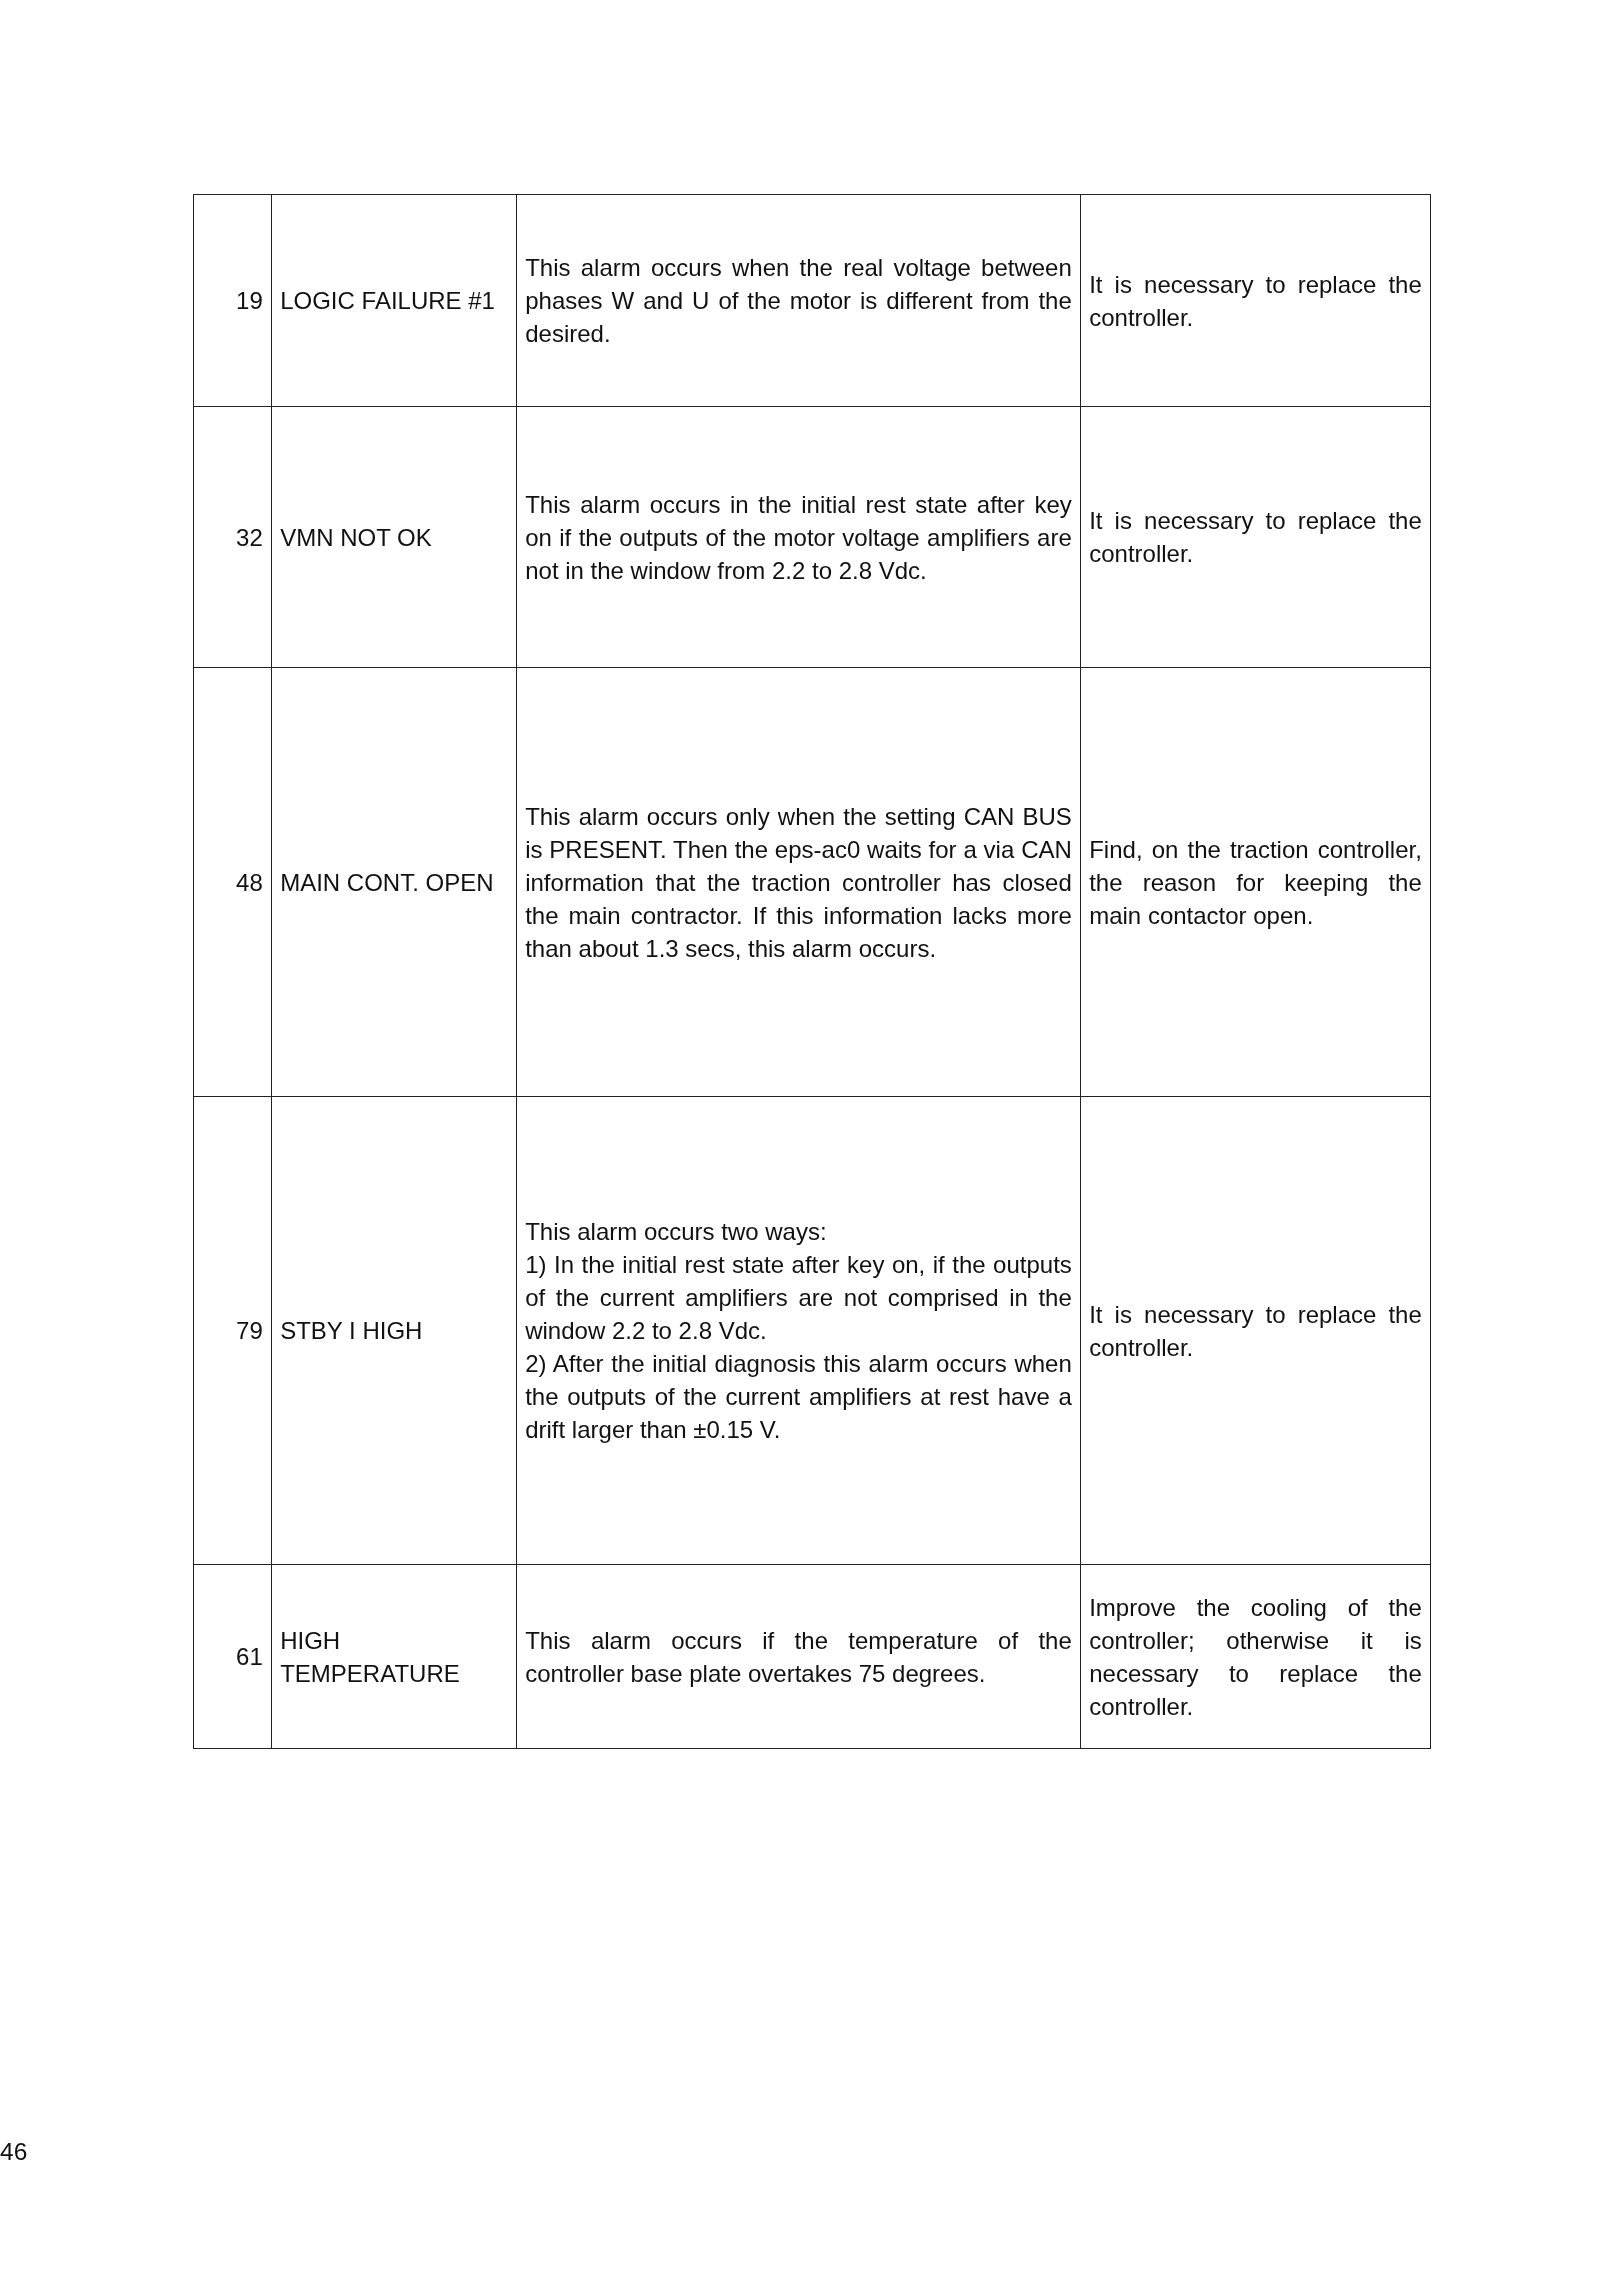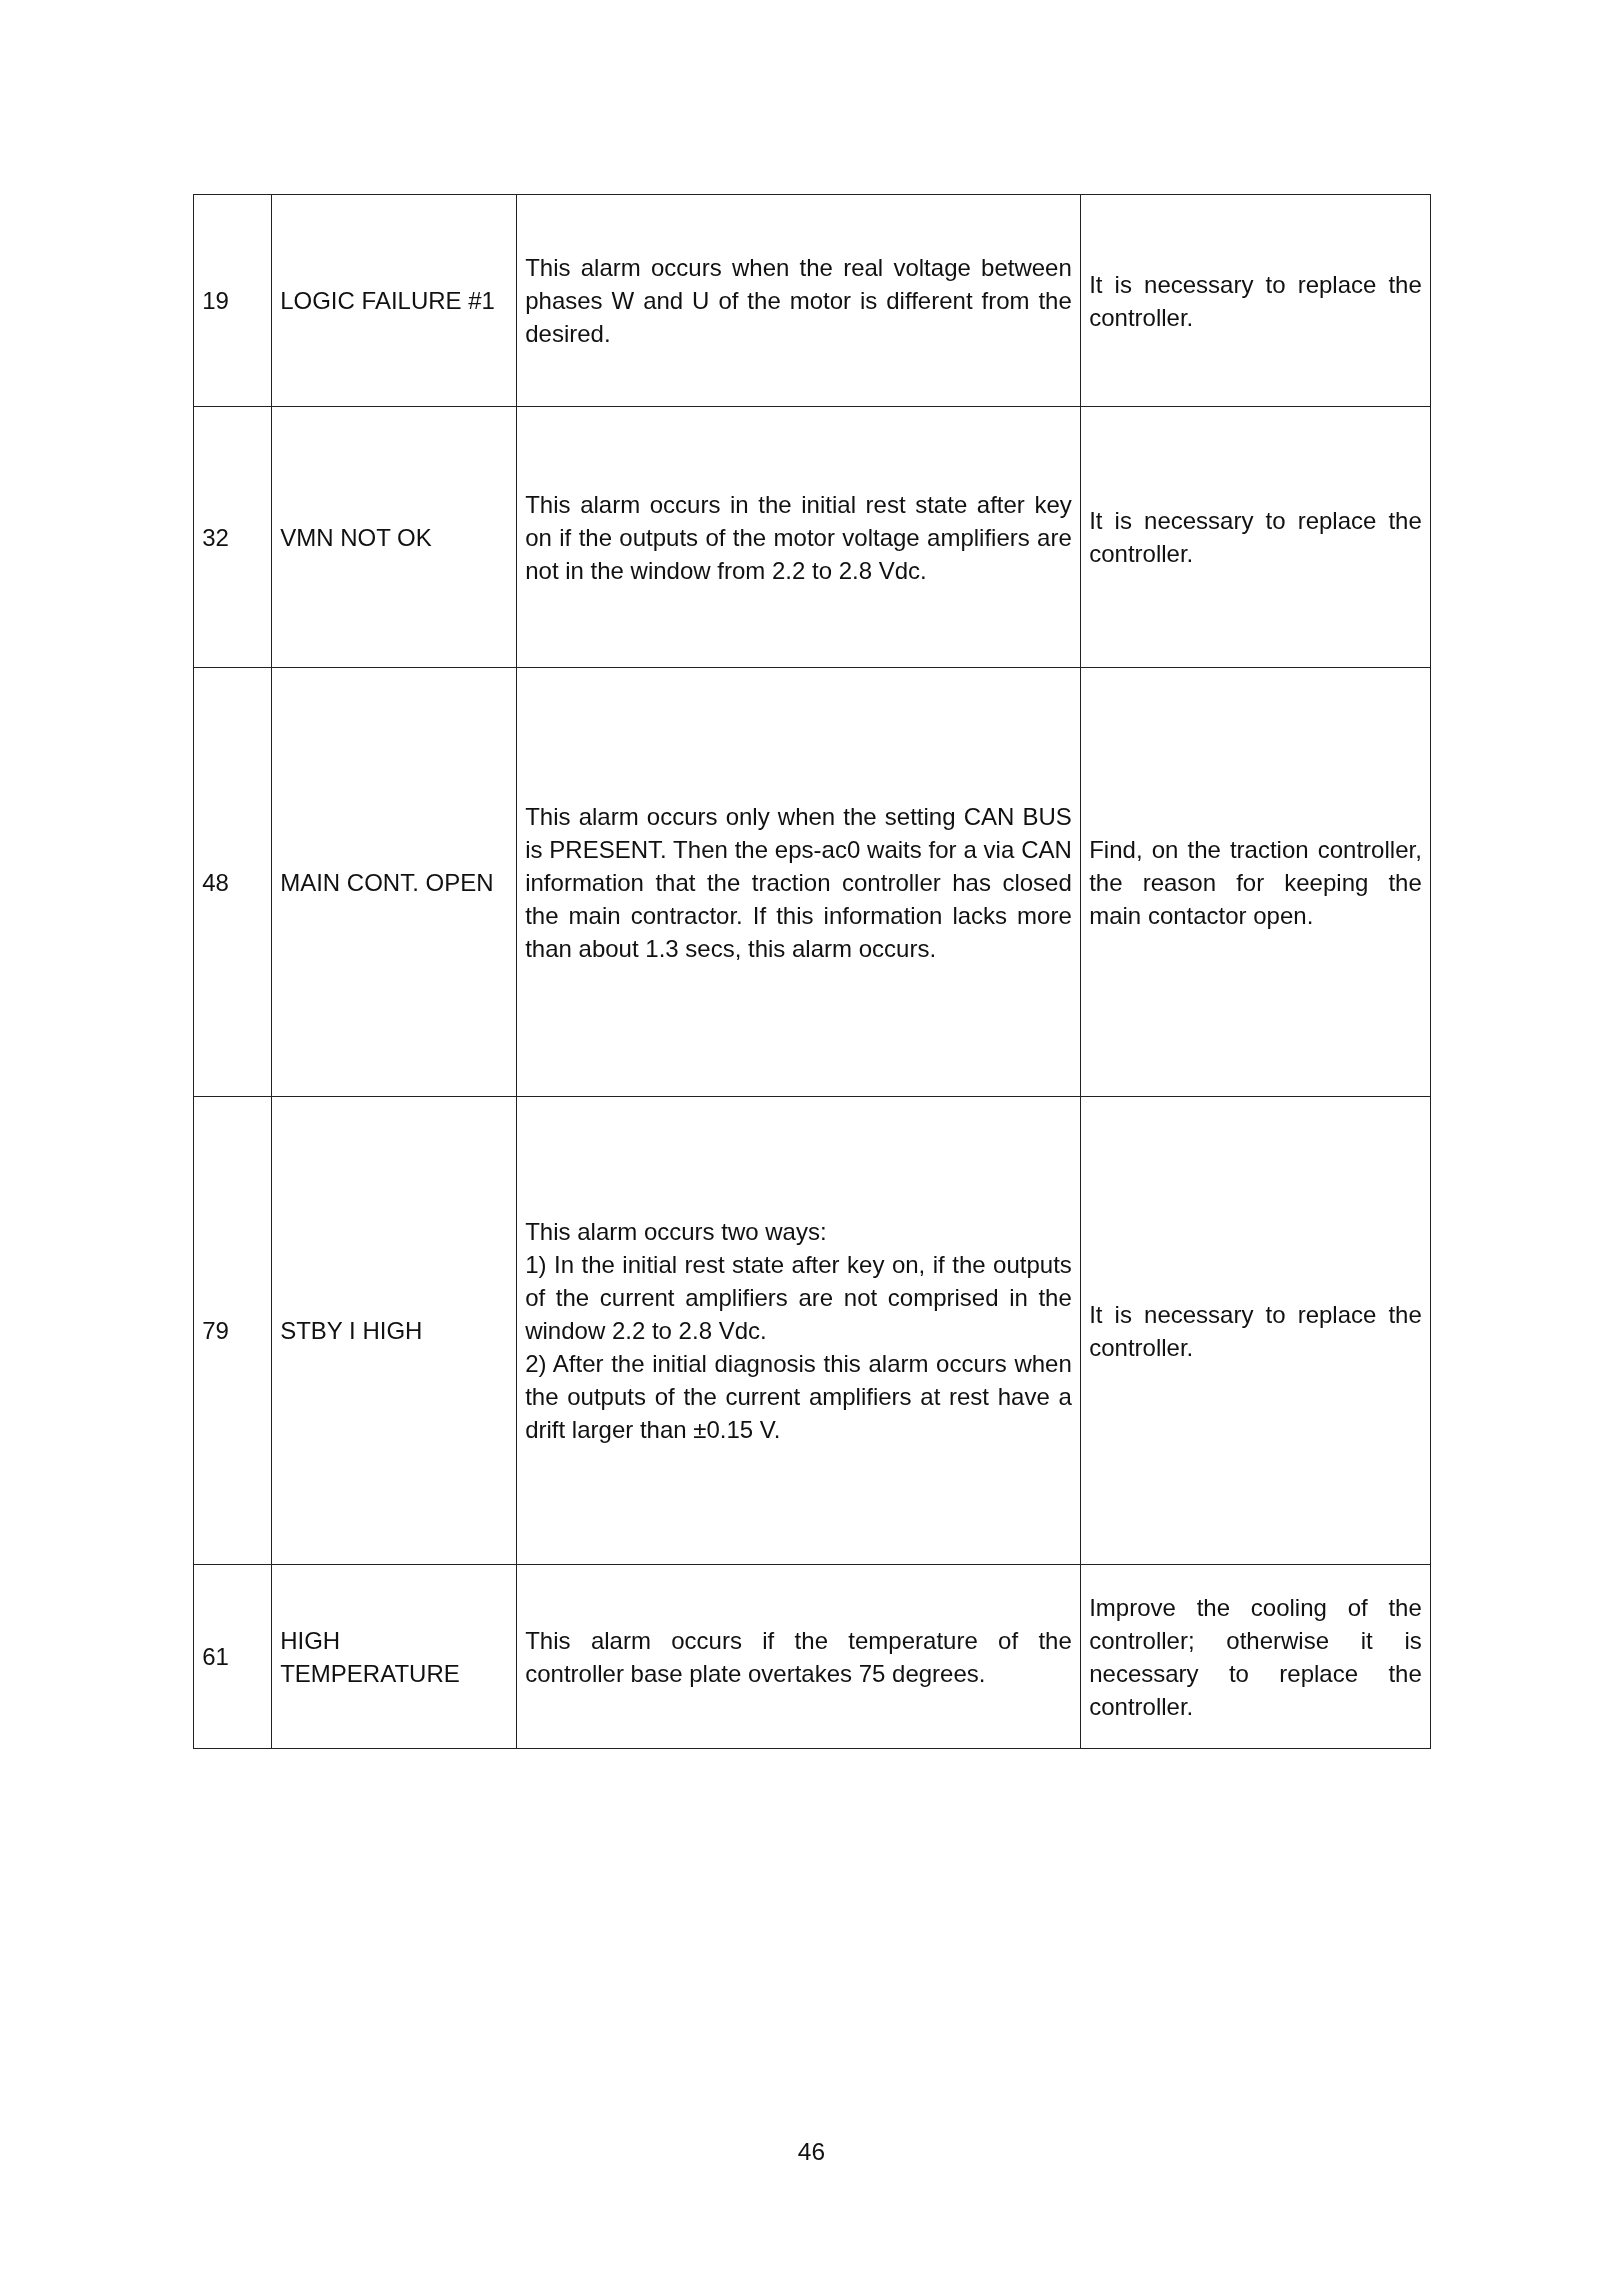--- a/index.html
+++ b/index.html
@@ -35,7 +35,7 @@
     line-height: 33px;
     padding: 0 8.2px;
   }
-  td.code { text-align: left; }
+  td.code { text-align: right; }
   td.name { text-align: left; }
   td.desc { text-align: justify; }
   td.solution { text-align: justify; }

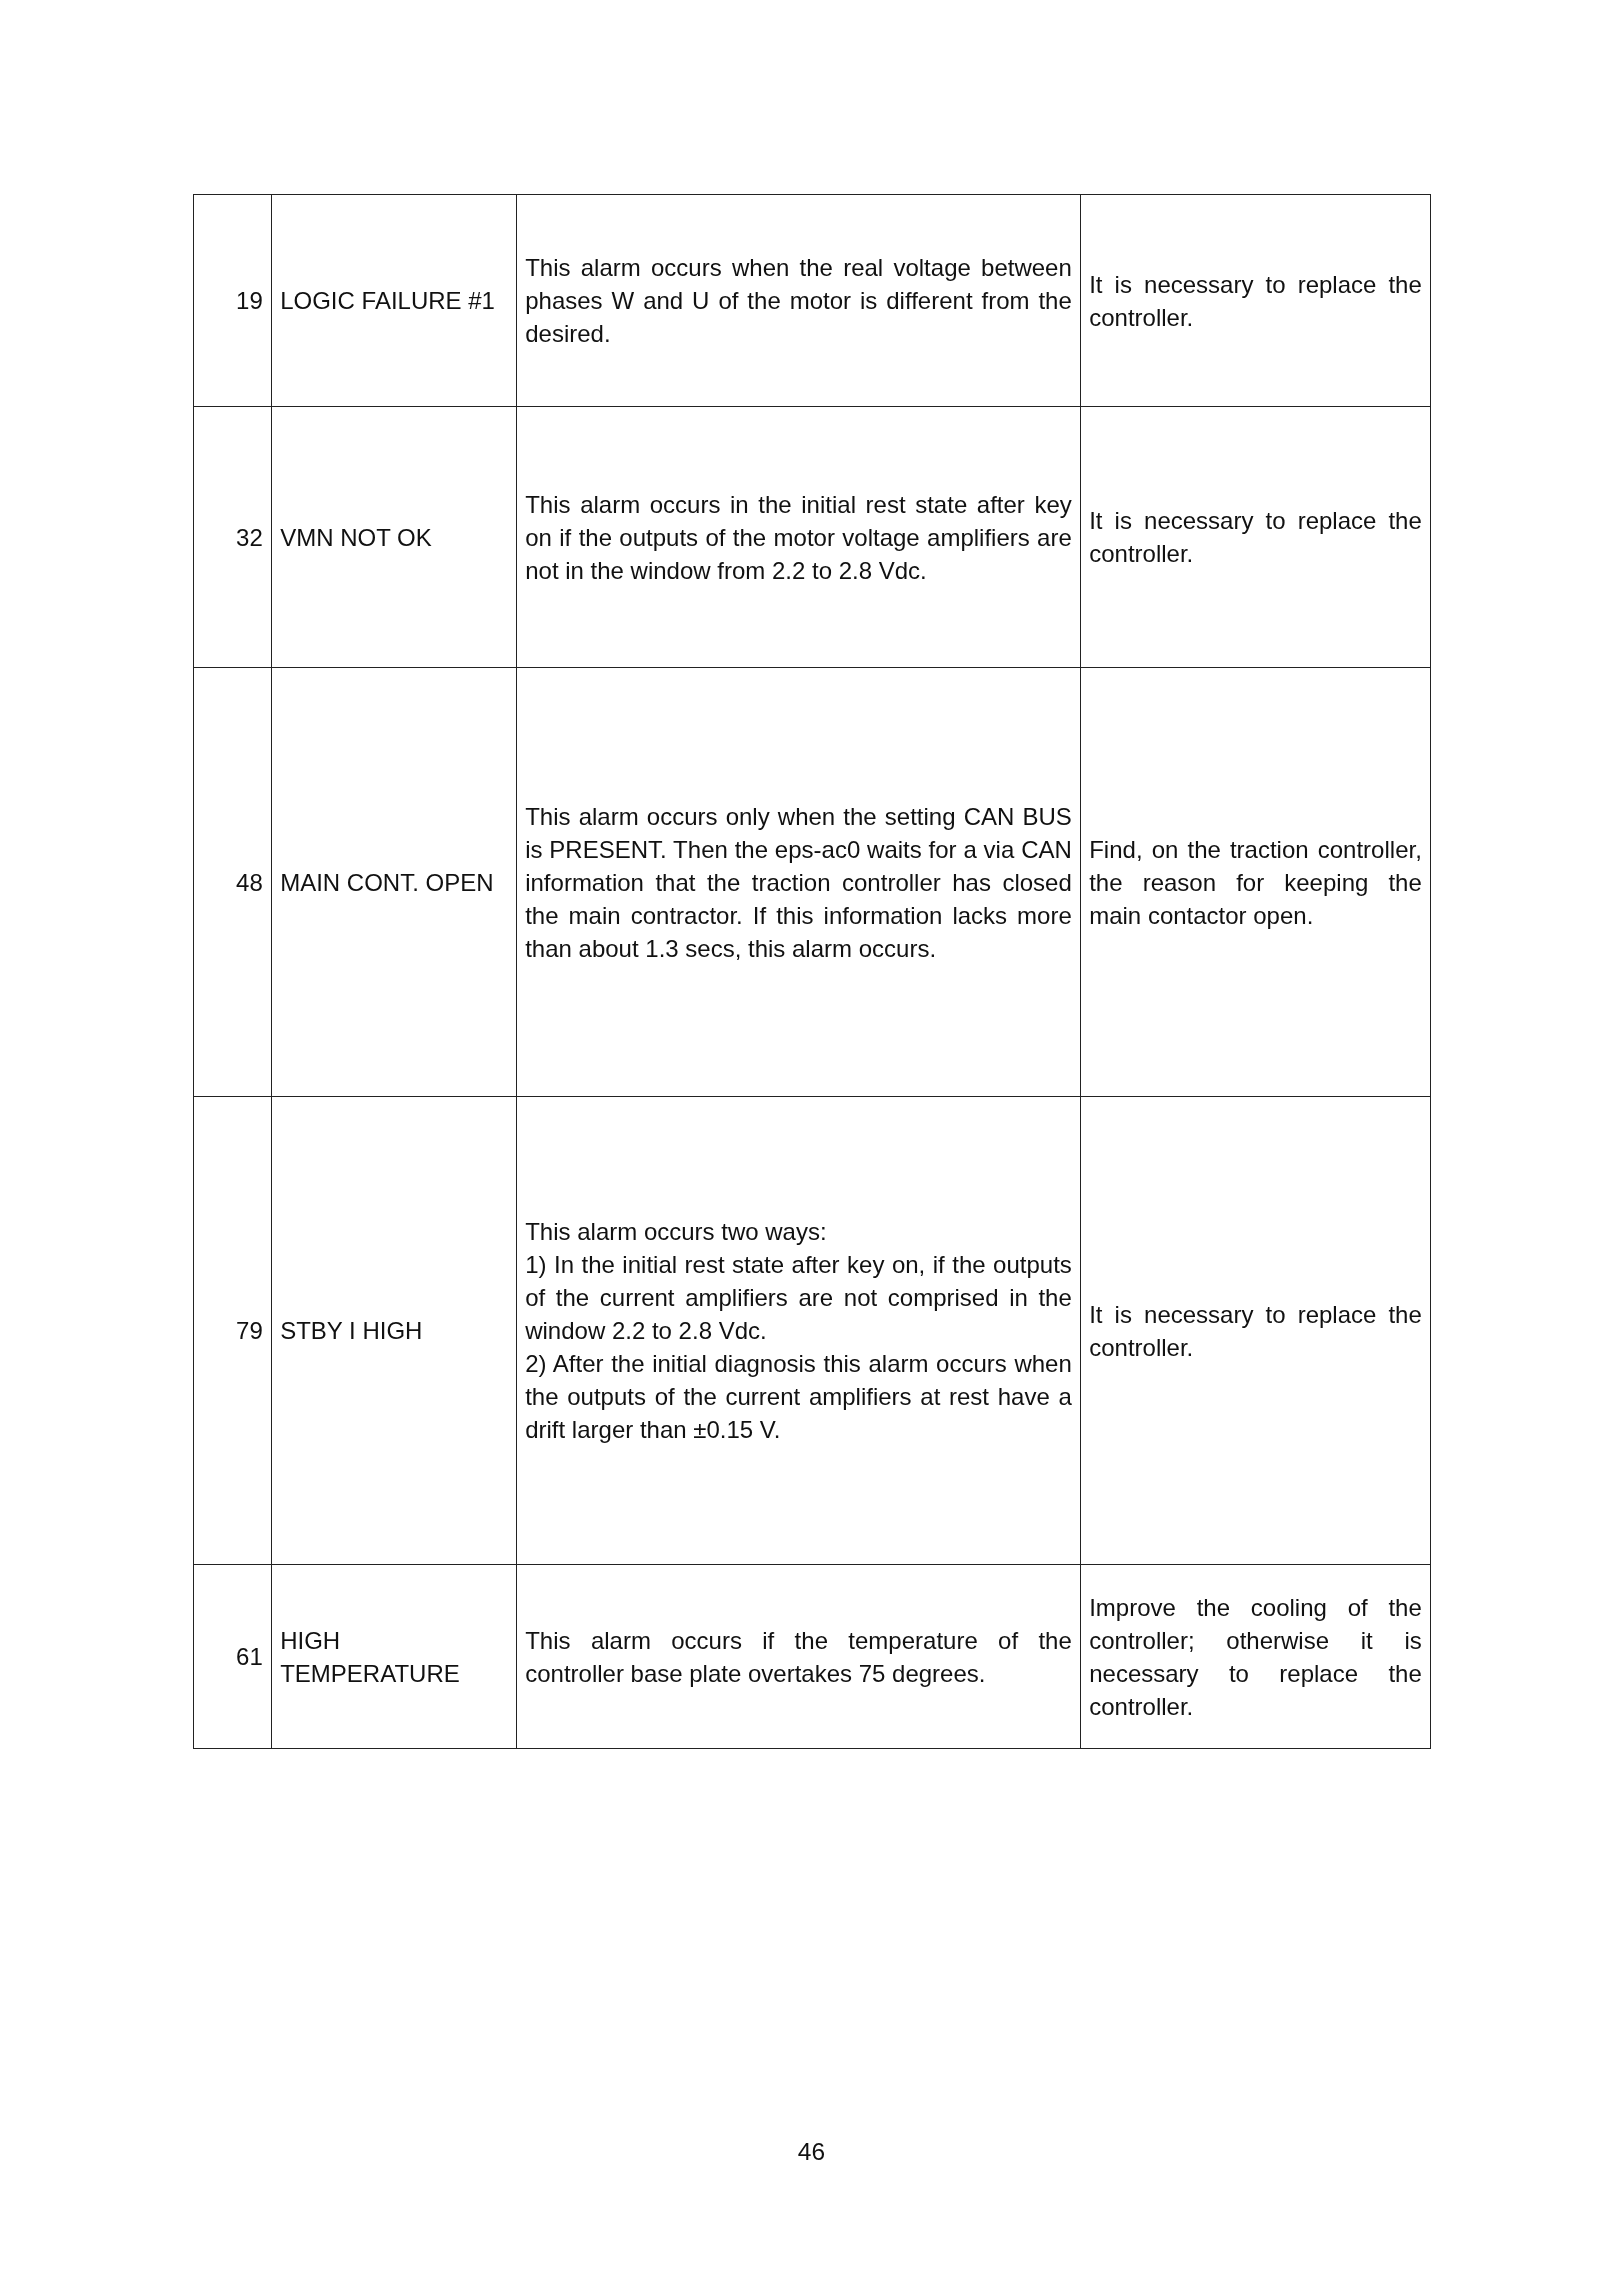--- a/index.html
+++ b/index.html
@@ -45,7 +45,6 @@
     left: 0;
     width: 1623px;
     top: 2137px;
-    text-align: center;
     font-size: 24.5px;
     line-height: 30px;
   }

